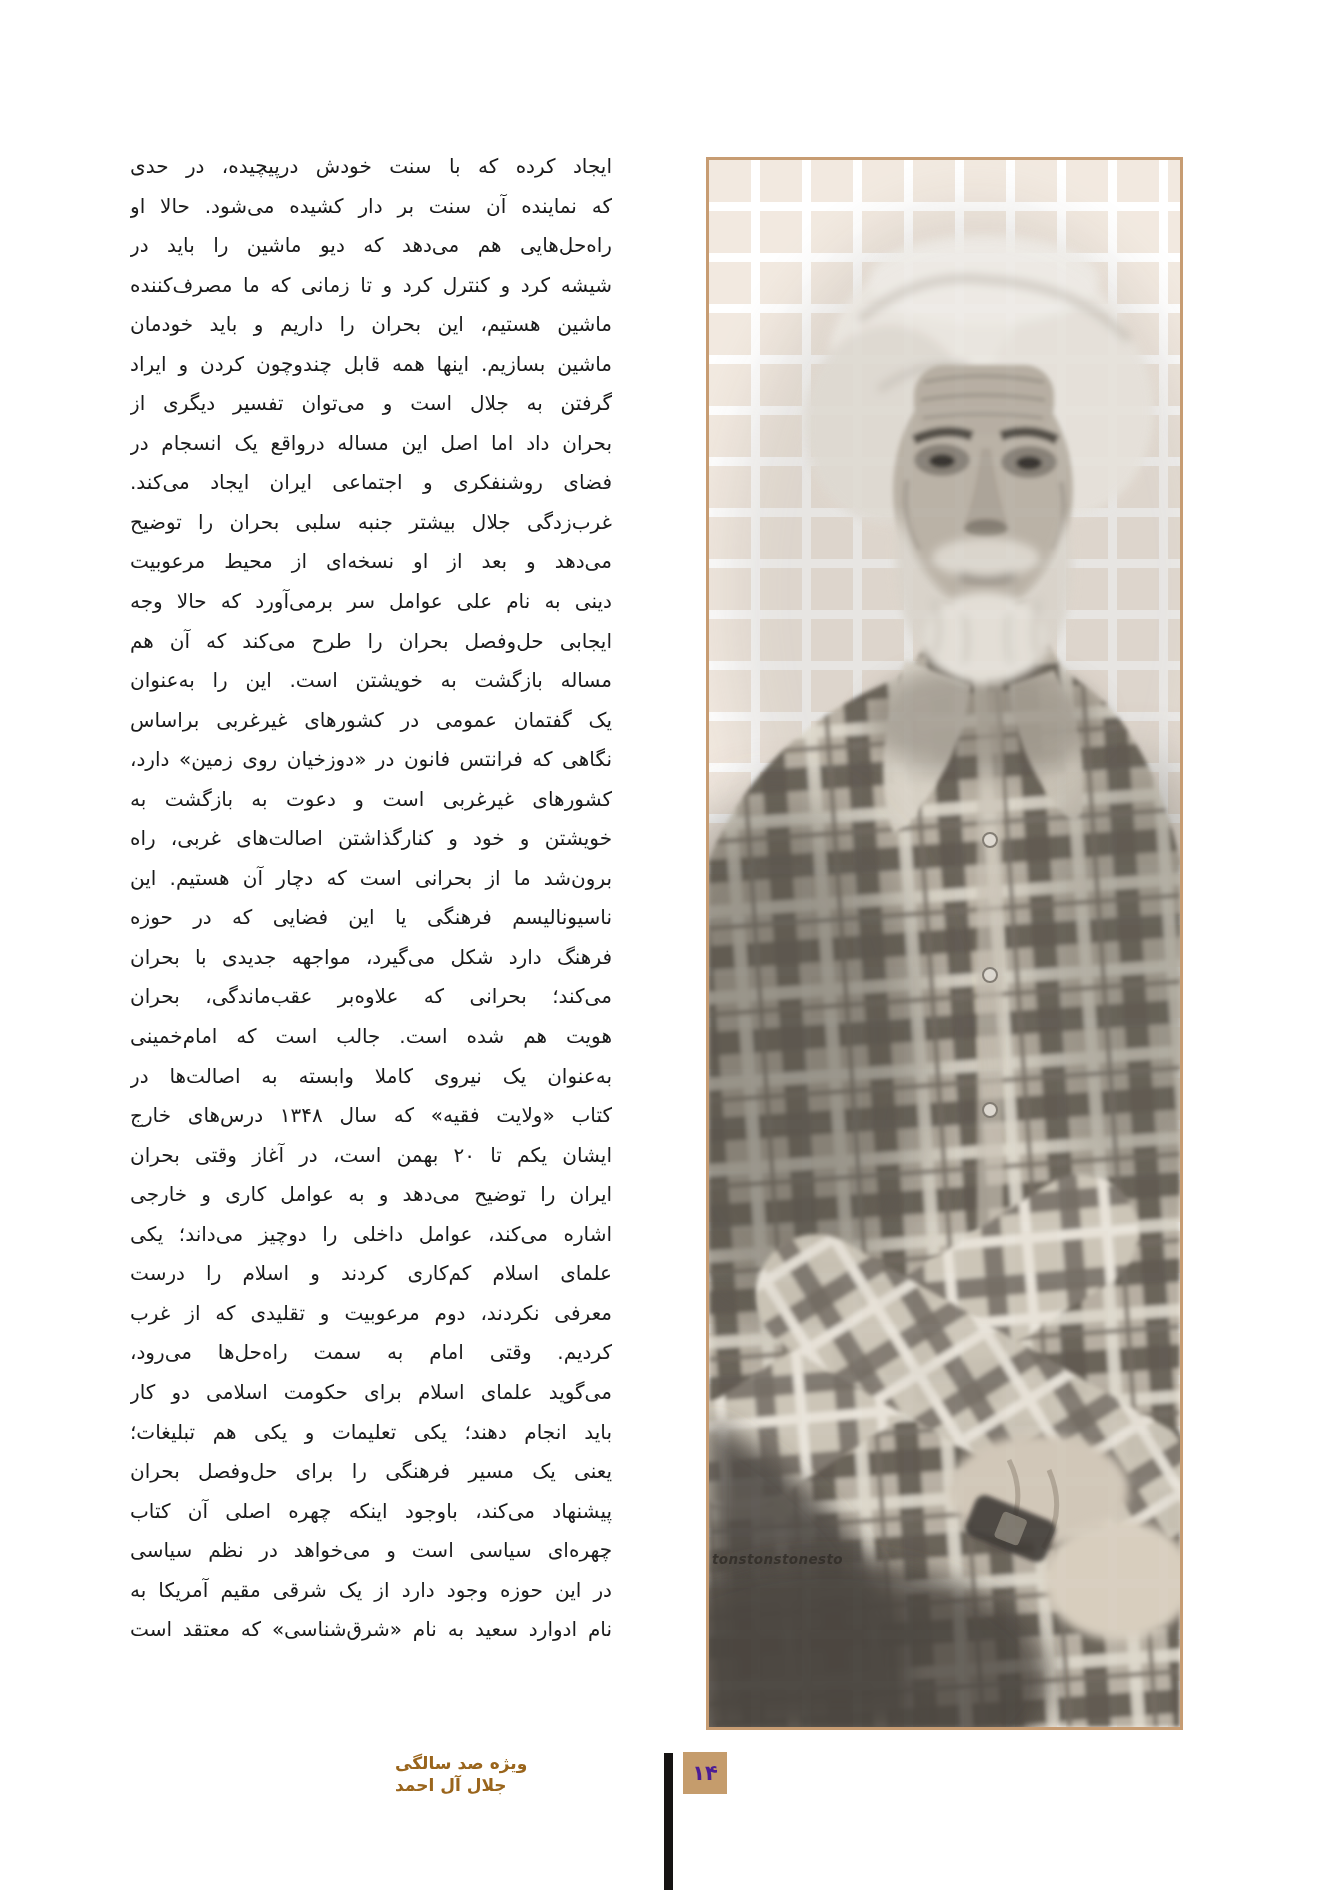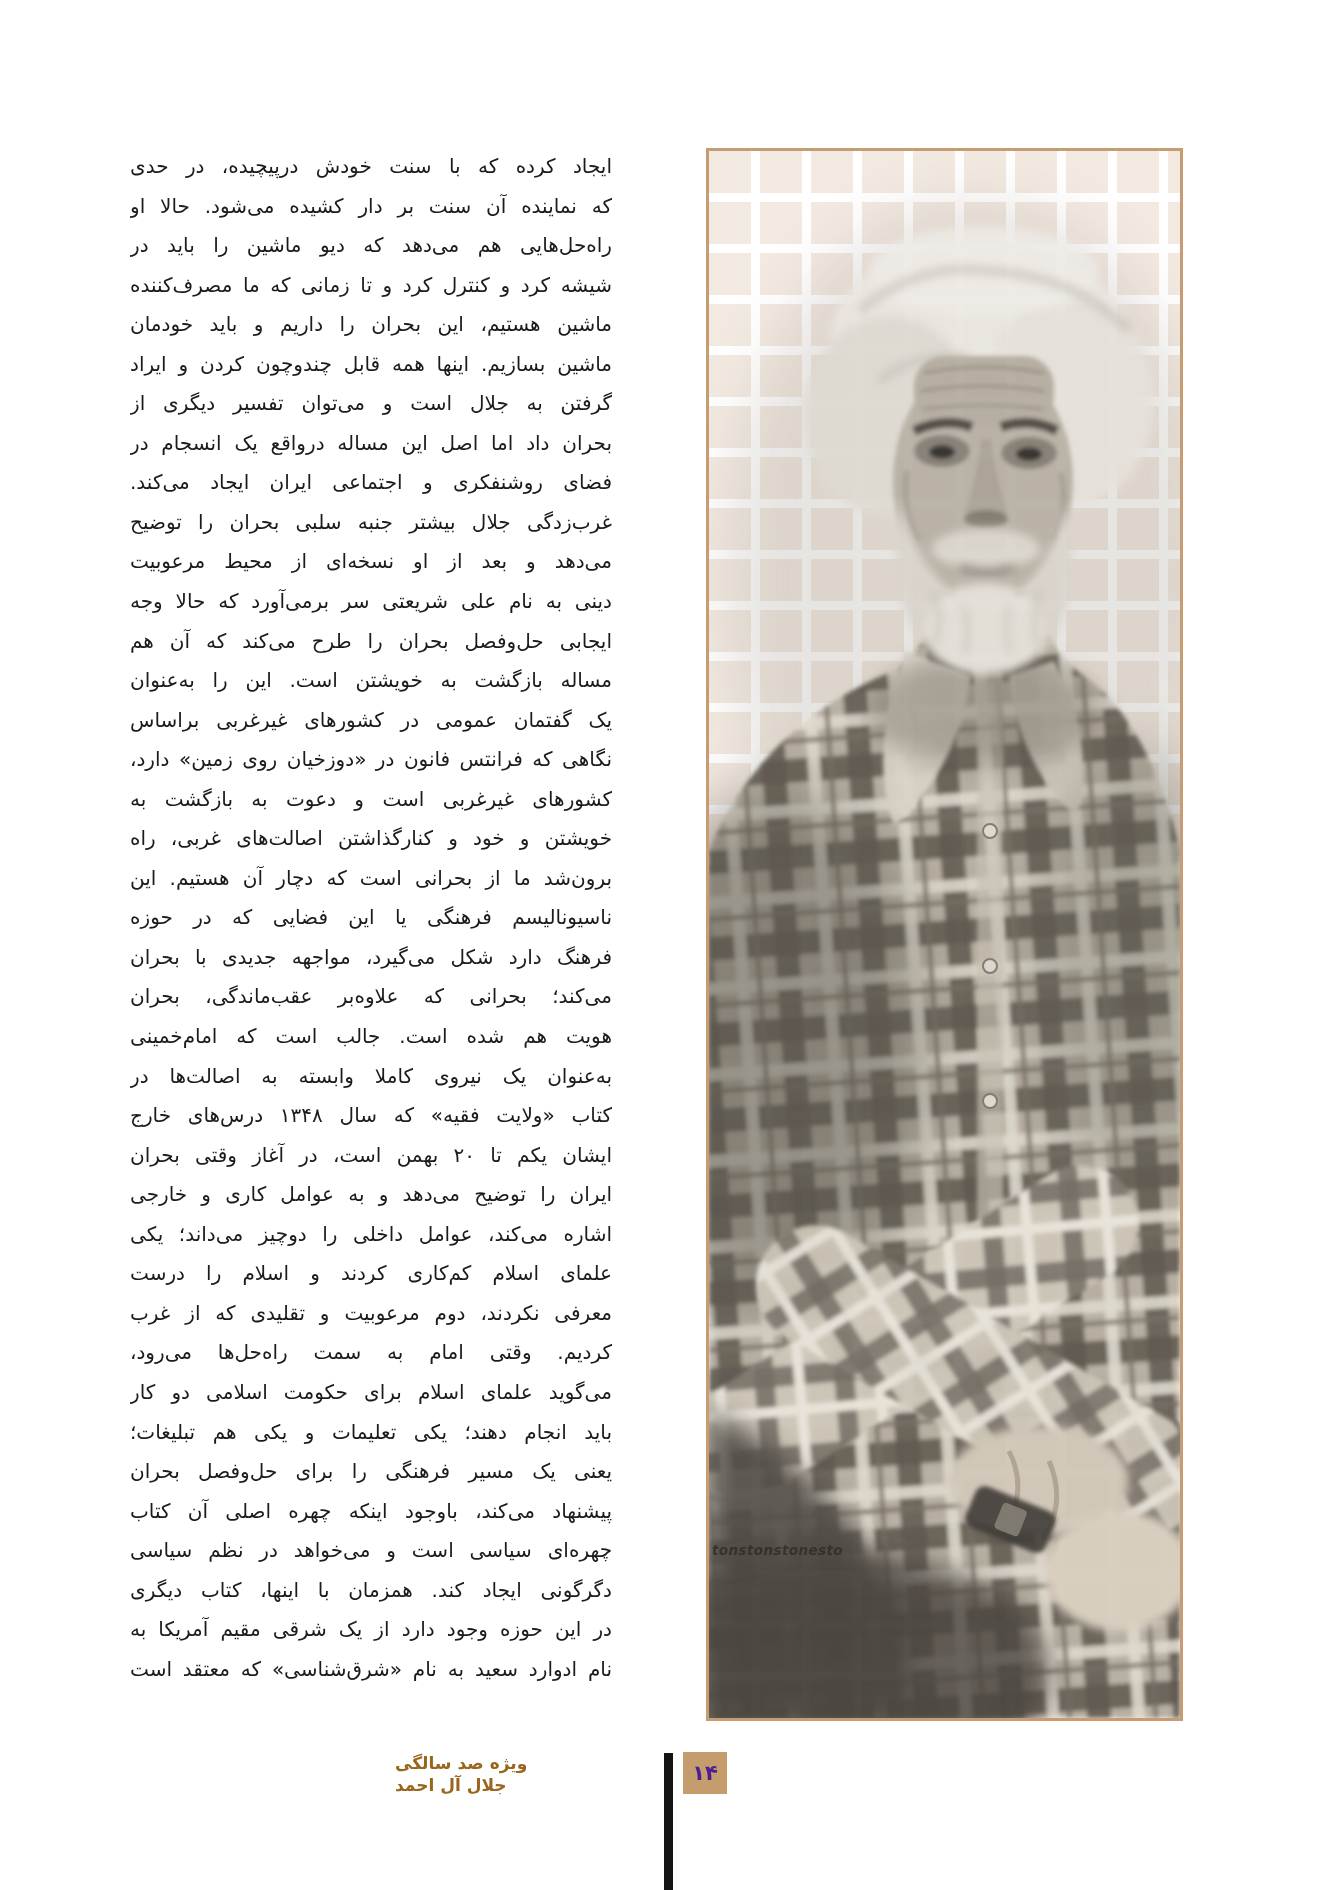--- a/index.html
+++ b/index.html
@@ -109,7 +109,7 @@
         <div class="line">فضای روشنفکری و اجتماعی ایران ایجاد می‌کند.</div>
         <div class="line">غرب‌زدگی جلال بیشتر جنبه سلبی بحران را توضیح</div>
         <div class="line">می‌دهد و بعد از او نسخه‌ای از محیط مرعوبیت</div>
-        <div class="line">دینی به نام علی شریعتی سر برمی‌آورد که حالا وجه</div>
+        <div class="line">دینی به نام علی عوامل سر برمی‌آورد که حالا وجه</div>
         <div class="line">ایجابی حل‌وفصل بحران را طرح می‌کند که آن هم</div>
         <div class="line">مساله بازگشت به خویشتن است. این را به‌عنوان</div>
         <div class="line">یک گفتمان عمومی در کشورهای غیرغربی براساس</div>

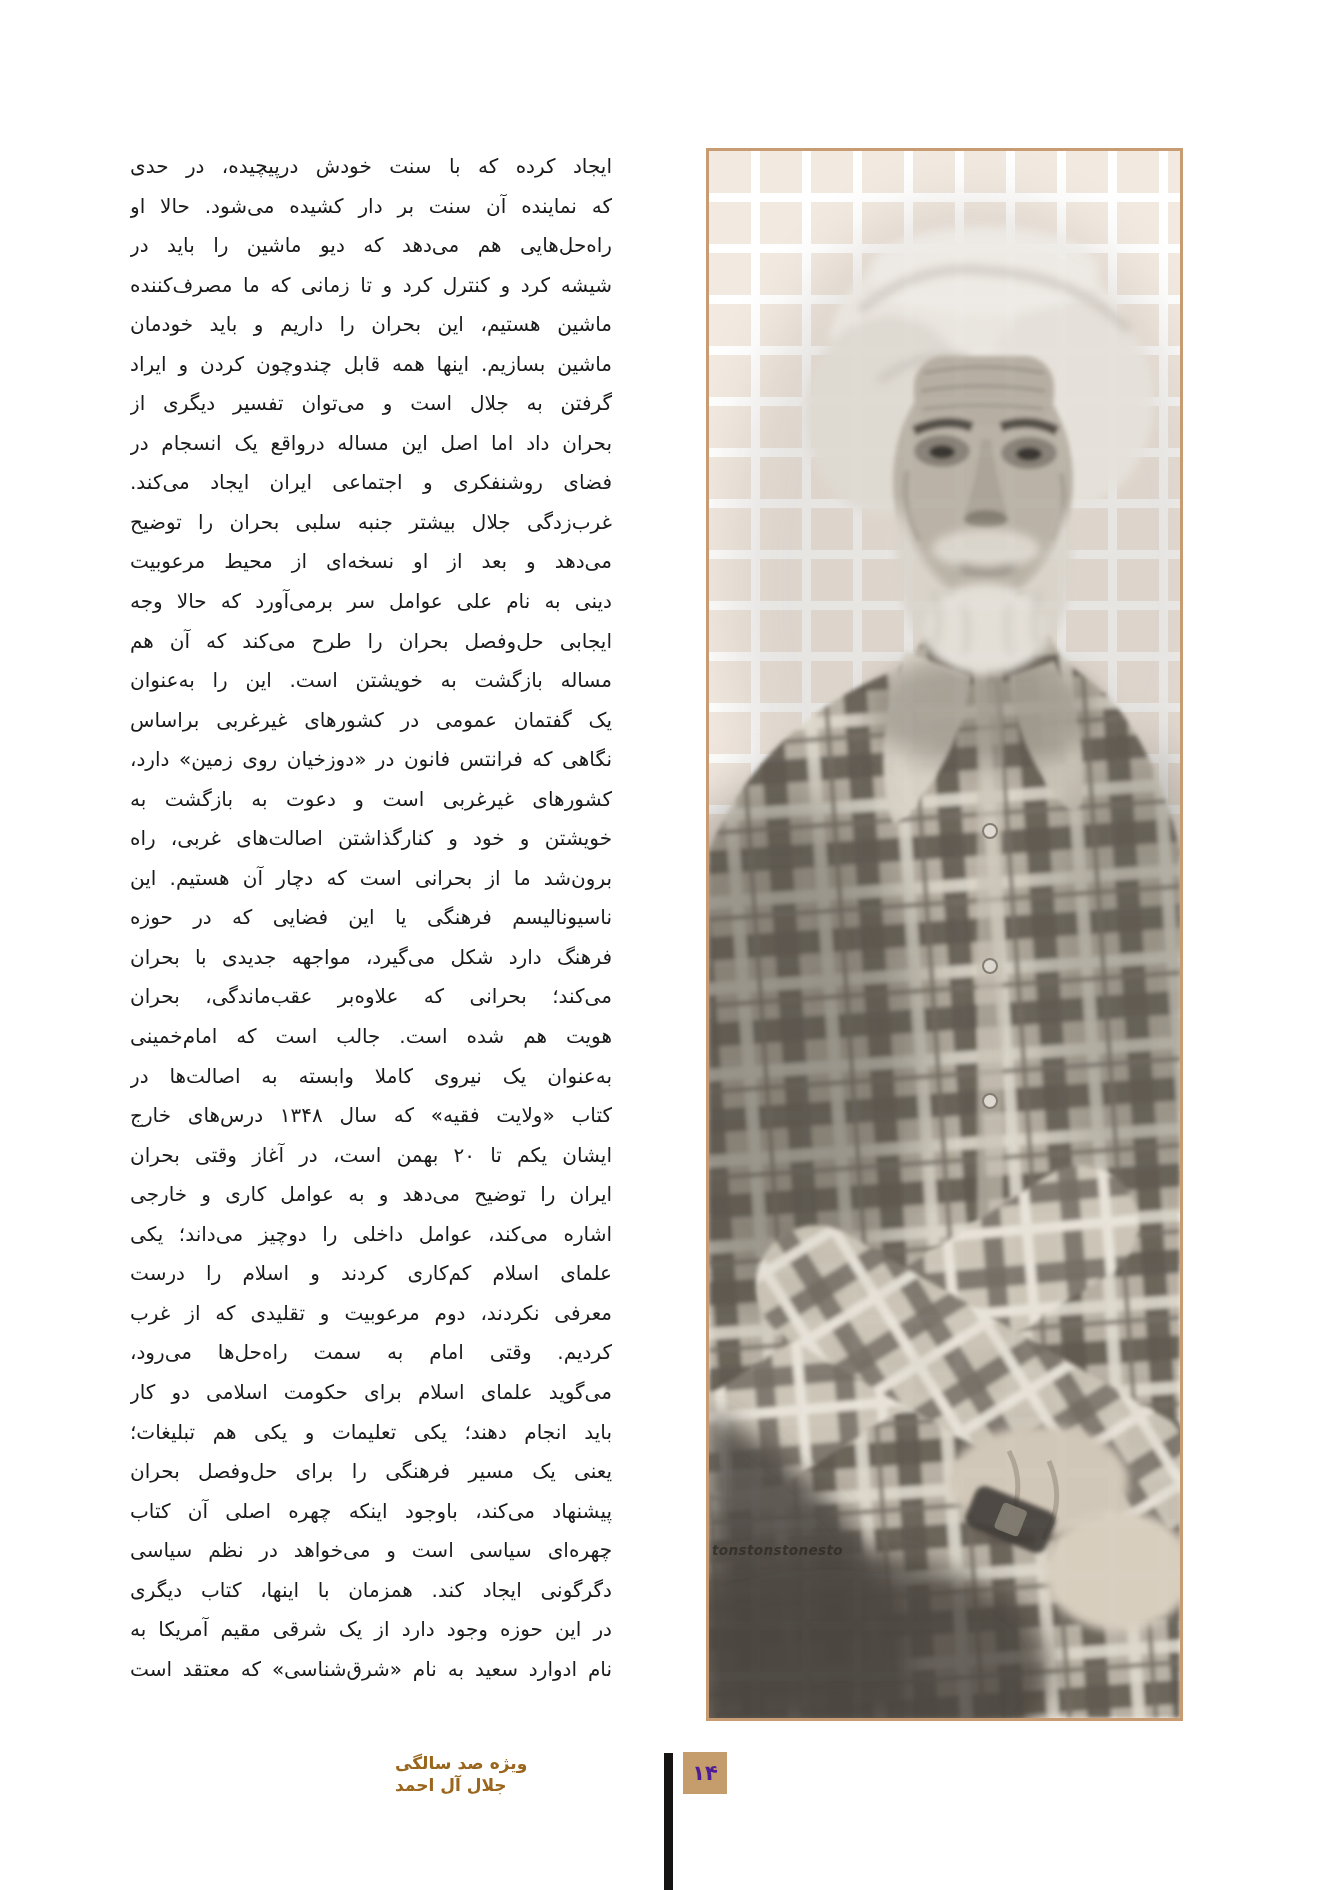--- a/index.html
+++ b/index.html
@@ -33,7 +33,7 @@
   
   .photo{
     position:absolute;
-    left:706px;top:148px;
+    left:706px;top:157px;
     width:471px;height:1567px;
     margin:0;
     border:3px solid #c79c72;

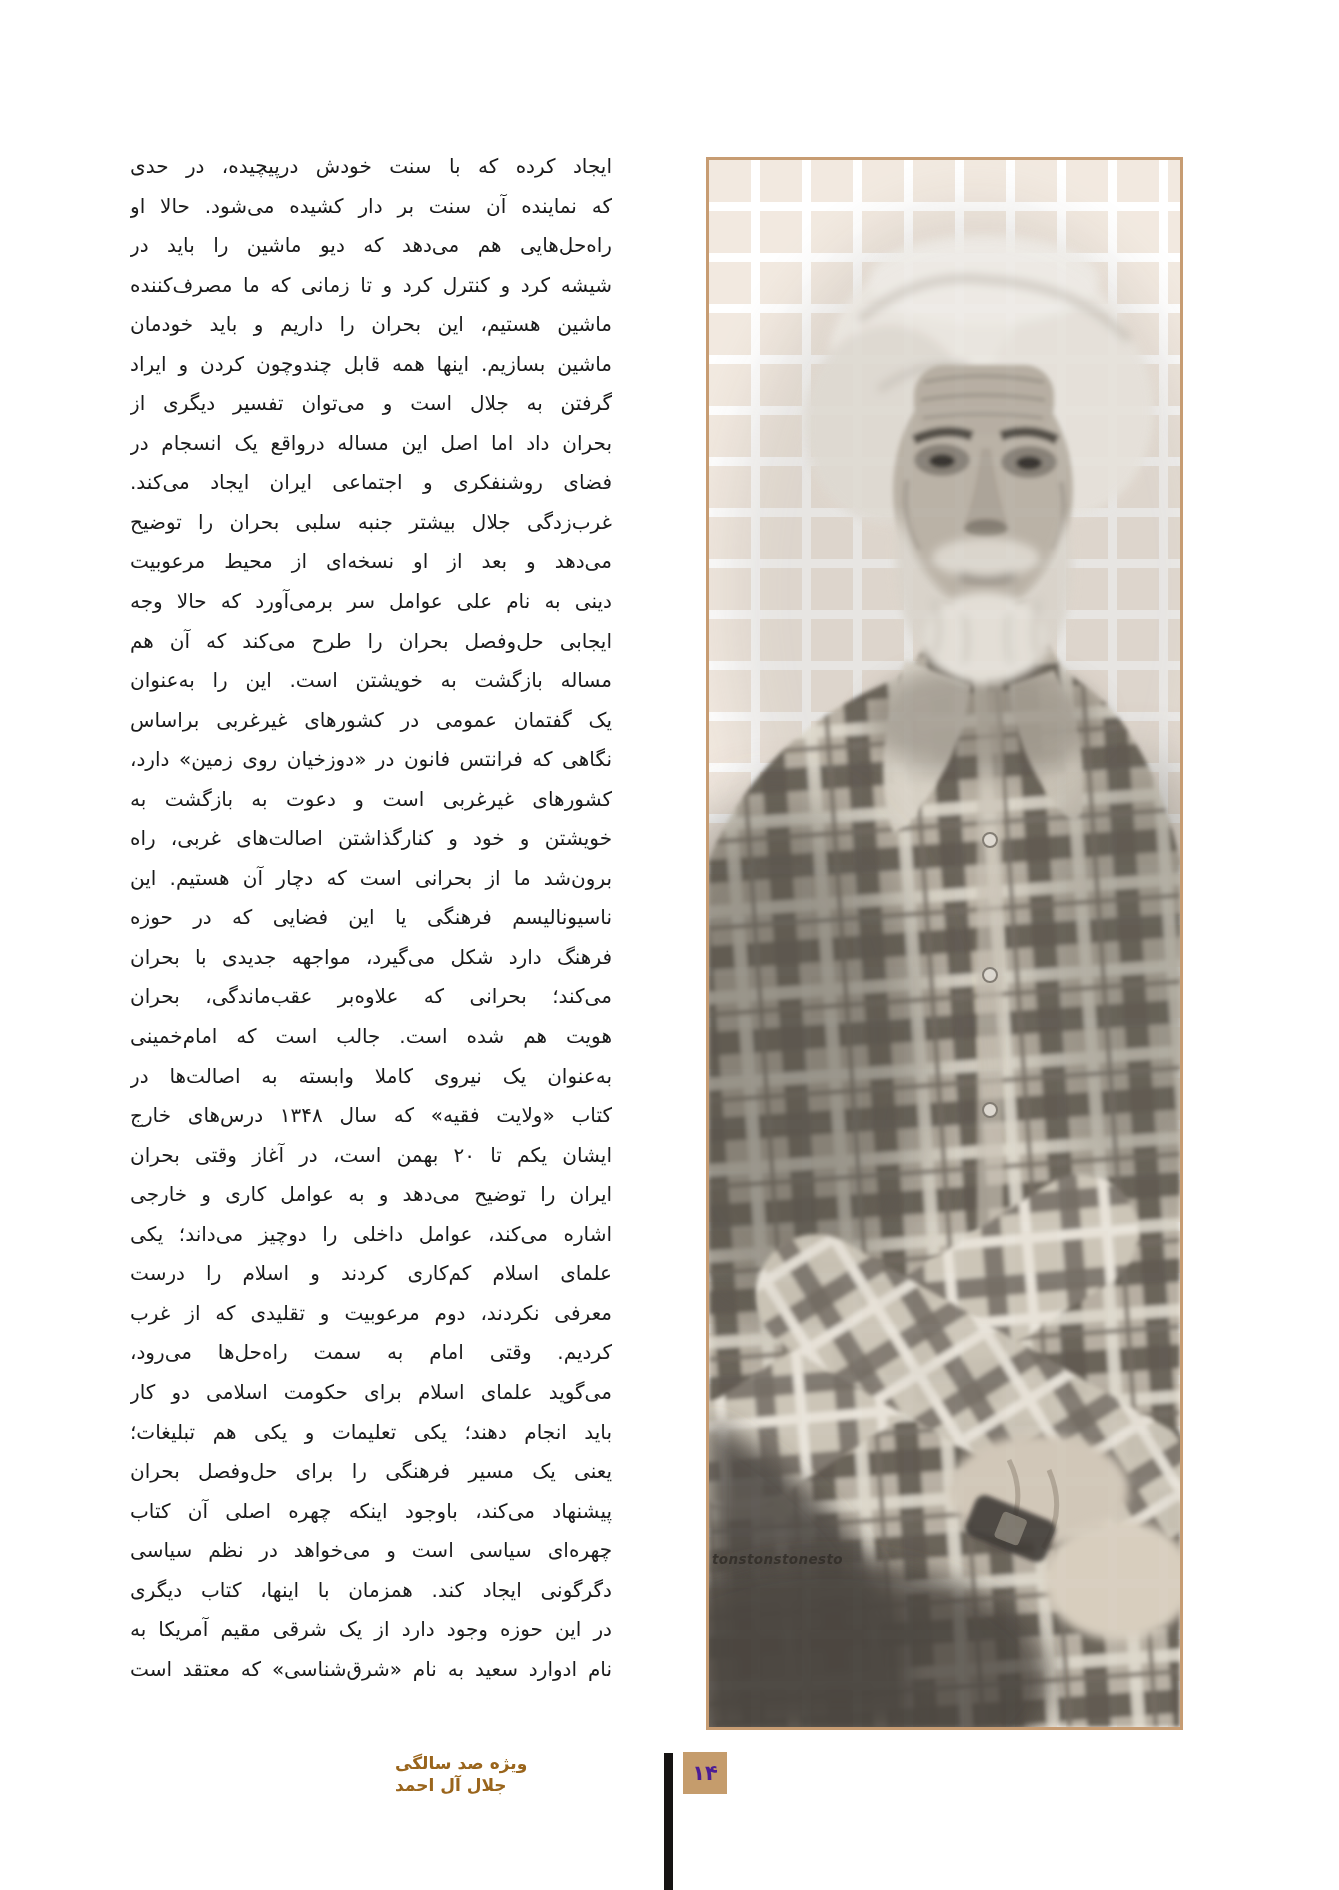--- a/index.html
+++ b/index.html
@@ -134,7 +134,6 @@
         <div class="line">یعنی یک مسیر فرهنگی را برای حل‌وفصل بحران</div>
         <div class="line">پیشنهاد می‌کند، باوجود اینکه چهره اصلی آن کتاب</div>
         <div class="line">چهره‌ای سیاسی است و می‌خواهد در نظم سیاسی</div>
-        <div class="line">دگرگونی ایجاد کند. همزمان با اینها، کتاب دیگری</div>
         <div class="line">در این حوزه وجود دارد از یک شرقی مقیم آمریکا به</div>
         <div class="line">نام ادوارد سعید به نام «شرق‌شناسی» که معتقد است</div>
       </div>

